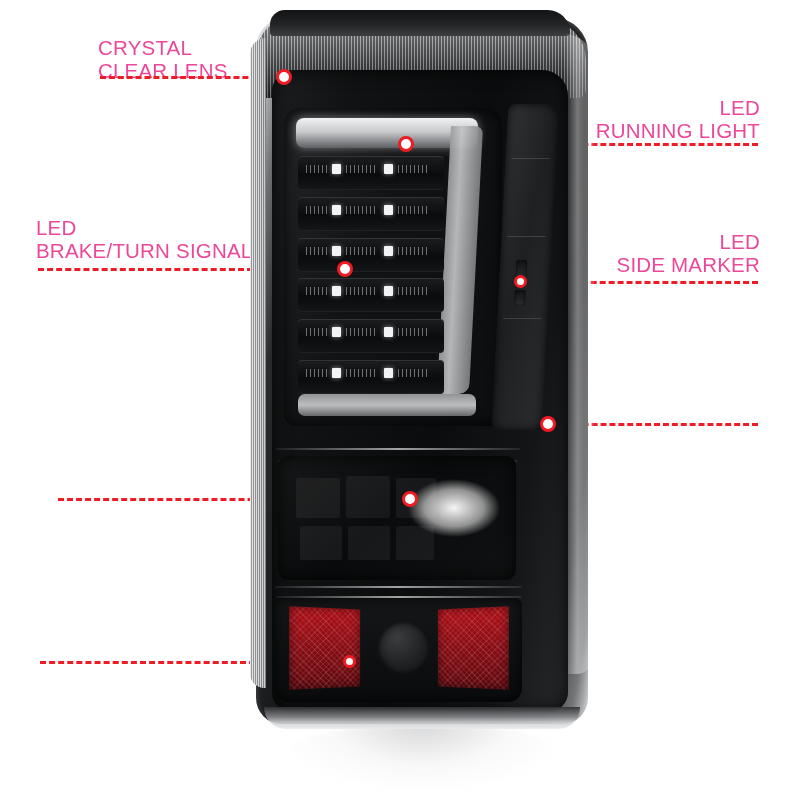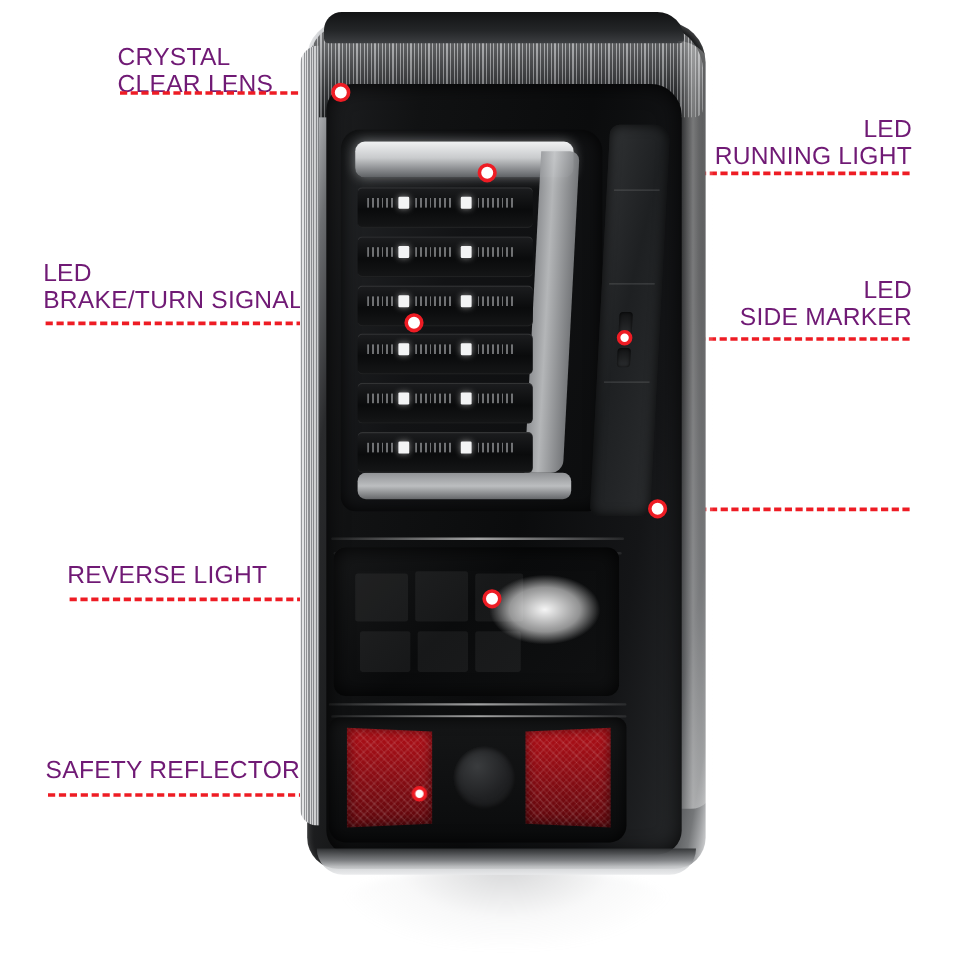--- a/index.html
+++ b/index.html
@@ -19,7 +19,7 @@
   
   .callout-text {
     position: absolute;
-    color: #701a75;
+    color: #ec4899;
     font-size: 20.5px;
     line-height: 23px;
     letter-spacing: 0.2px;

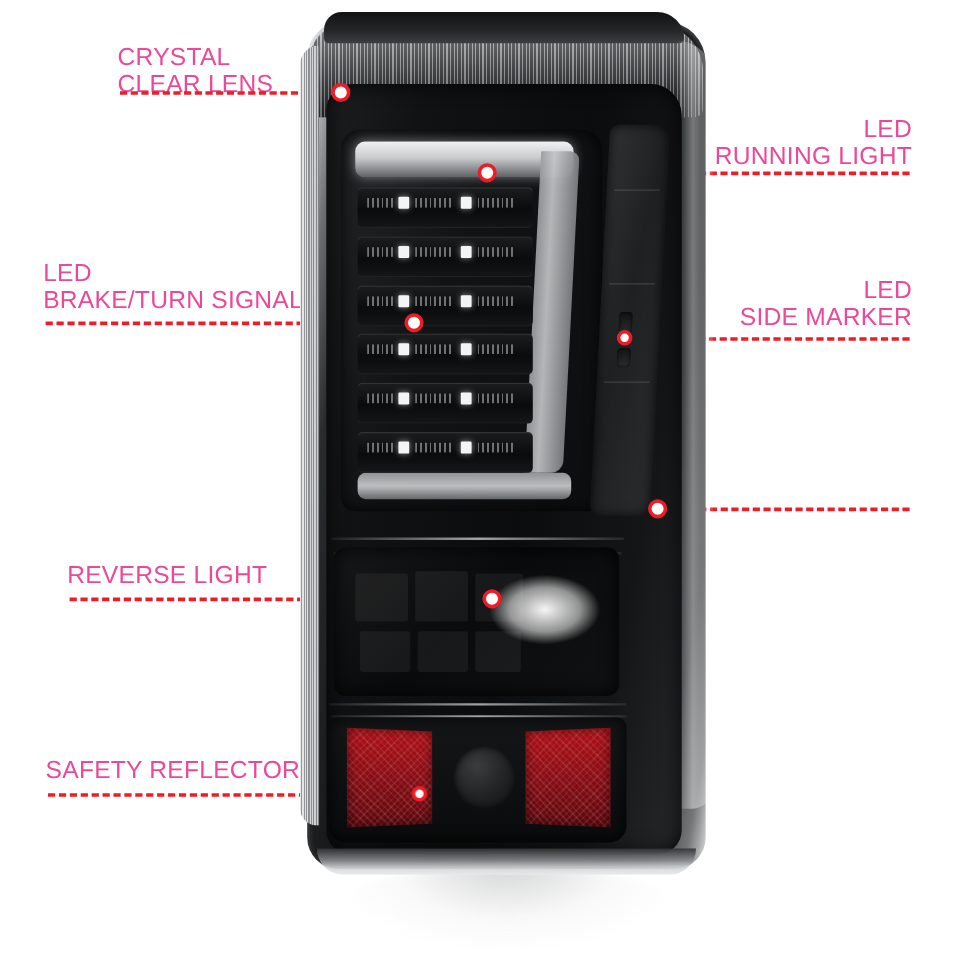--- a/index.html
+++ b/index.html
@@ -423,7 +423,6 @@
   <div class="leader" style="left:556px; top:423px; width:202px;"></div>
   <div class="dot" style="left:540px; top:416px;"></div>
 
-  <div class="callout-text left" style="left:56px; top:468px;">REVERSE LIGHT</div>
   <div class="leader" style="left:58px; top:498px; width:349px;"></div>
   <div class="dot" style="left:402px; top:491px;"></div>
 

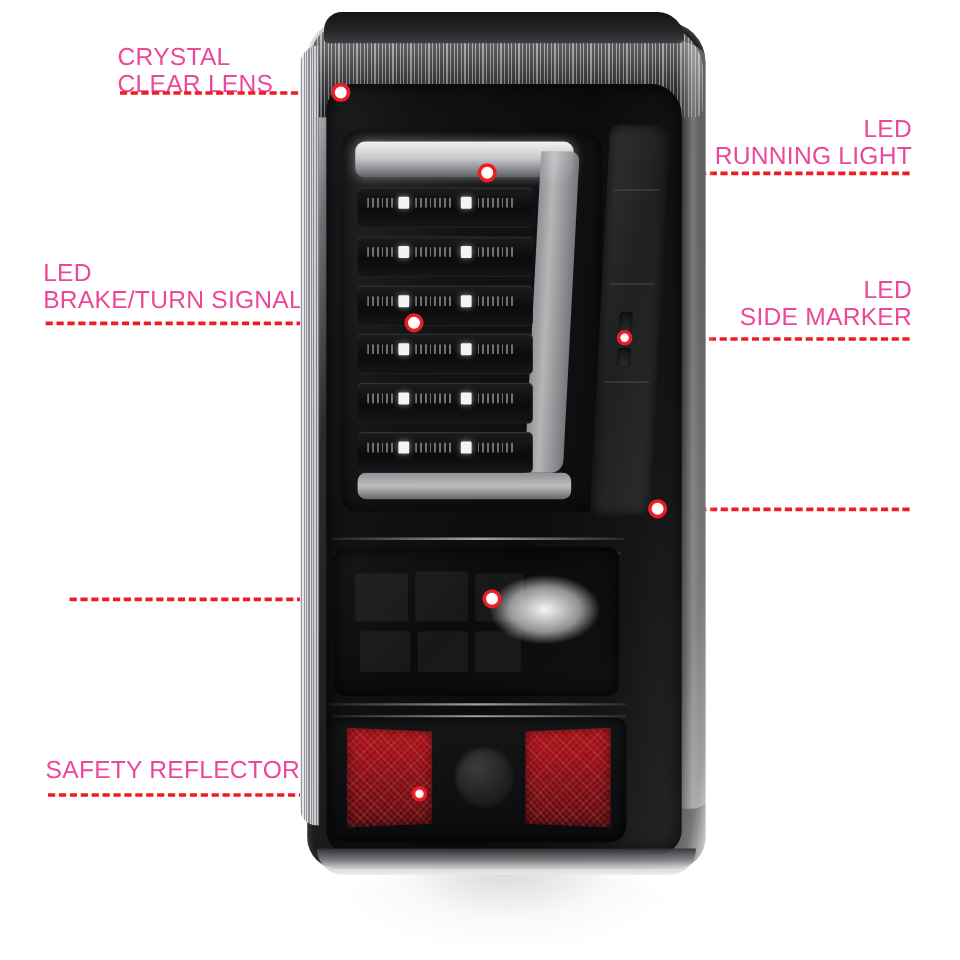--- a/index.html
+++ b/index.html
@@ -426,7 +426,6 @@
   <div class="leader" style="left:58px; top:498px; width:349px;"></div>
   <div class="dot" style="left:402px; top:491px;"></div>
 
-  <div class="callout-text left" style="left:38px; top:630px;">SAFETY REFLECTOR</div>
   <div class="leader" style="left:40px; top:661px; width:306px;"></div>
   <div class="dot small" style="left:343px; top:655px;"></div>
 

